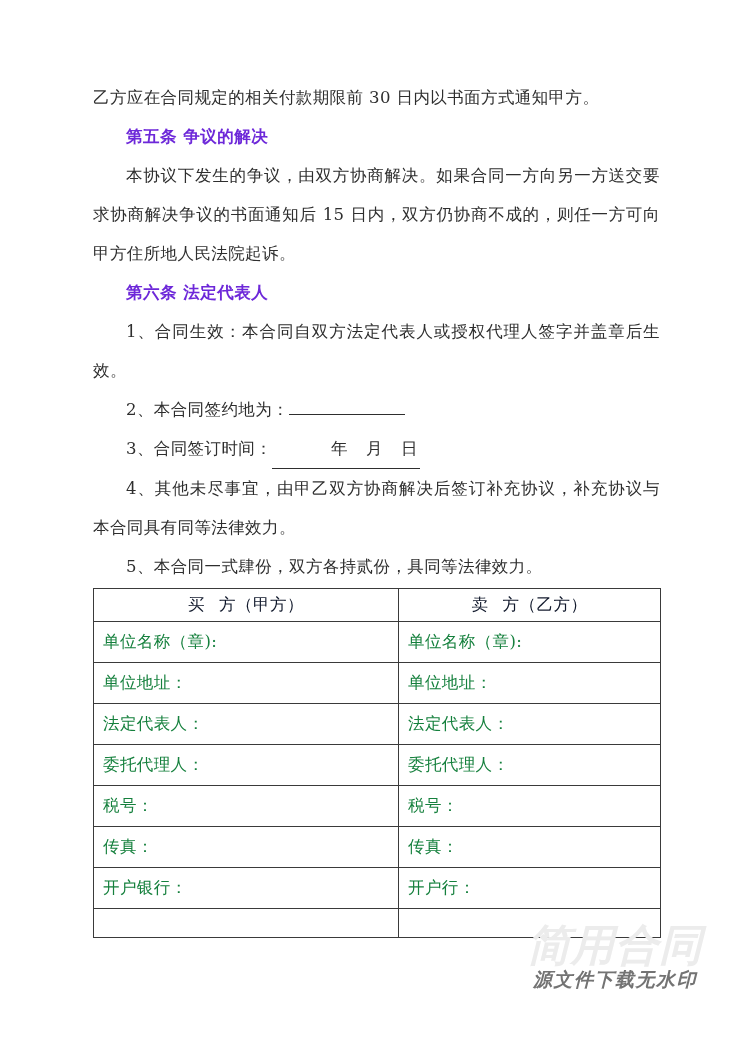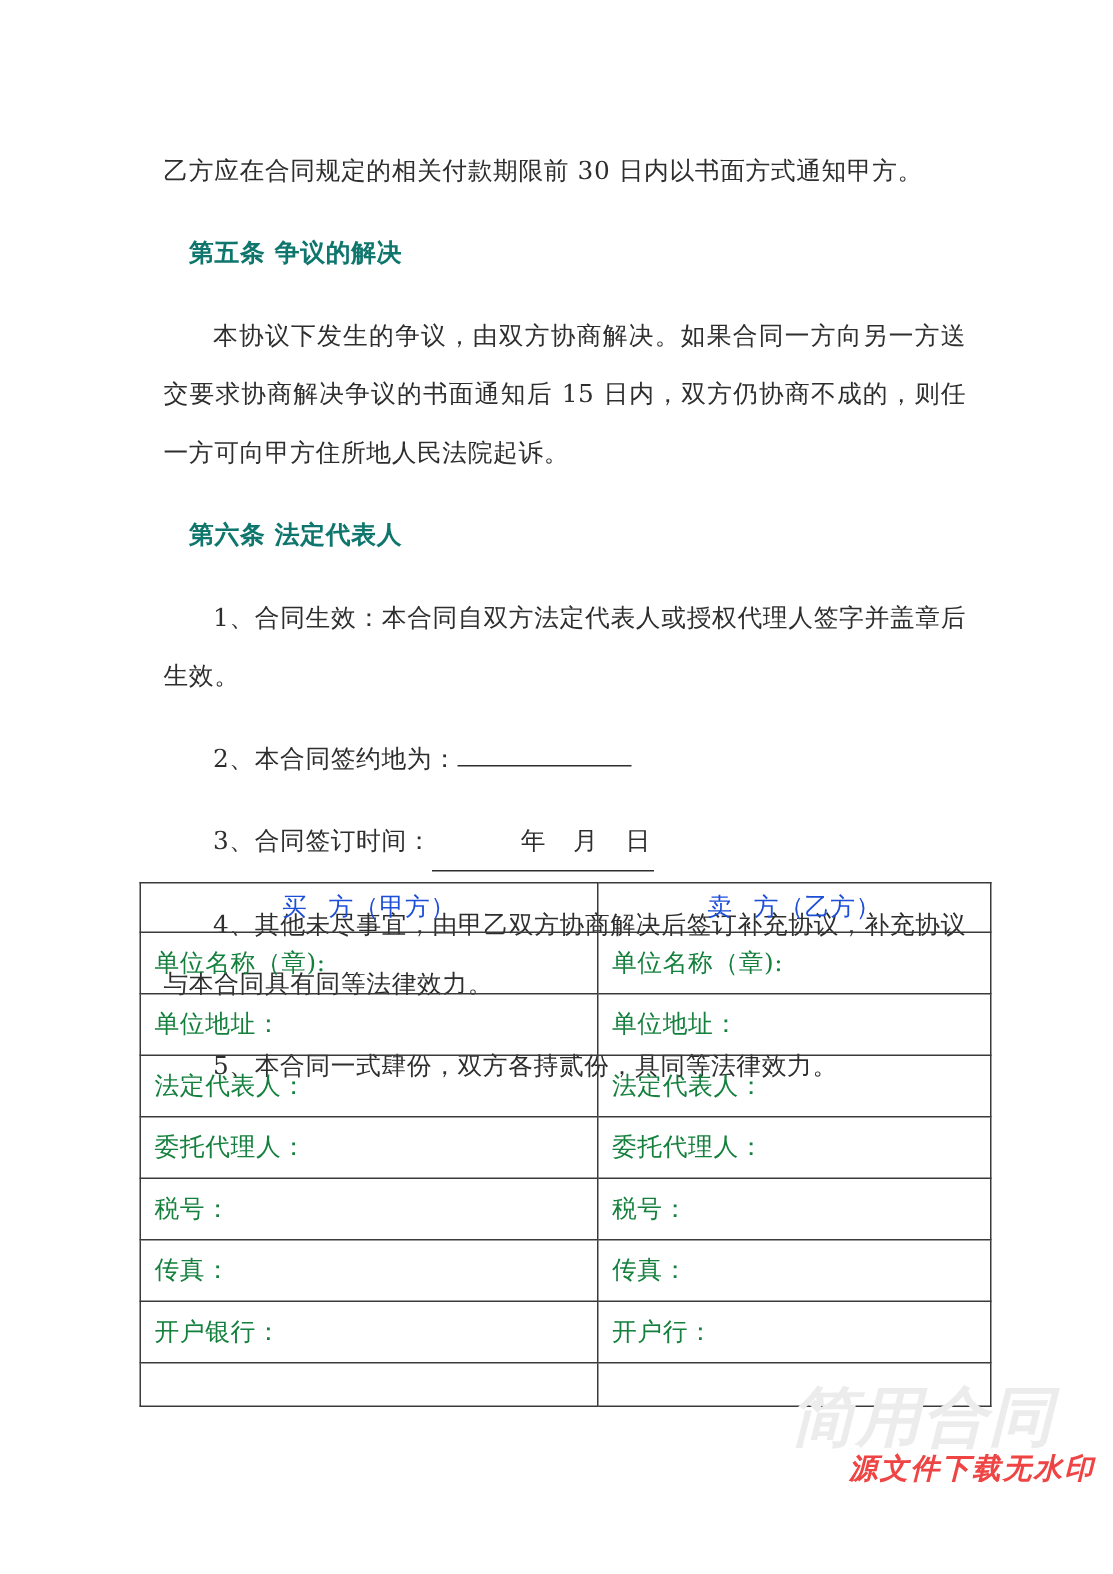--- a/index.html
+++ b/index.html
@@ -34,7 +34,7 @@
   }
 
   p.para {
-    margin: 16px;
+    margin: 0;
     font-size: 16.5px;
     line-height: 39px;
     letter-spacing: 0.4px;

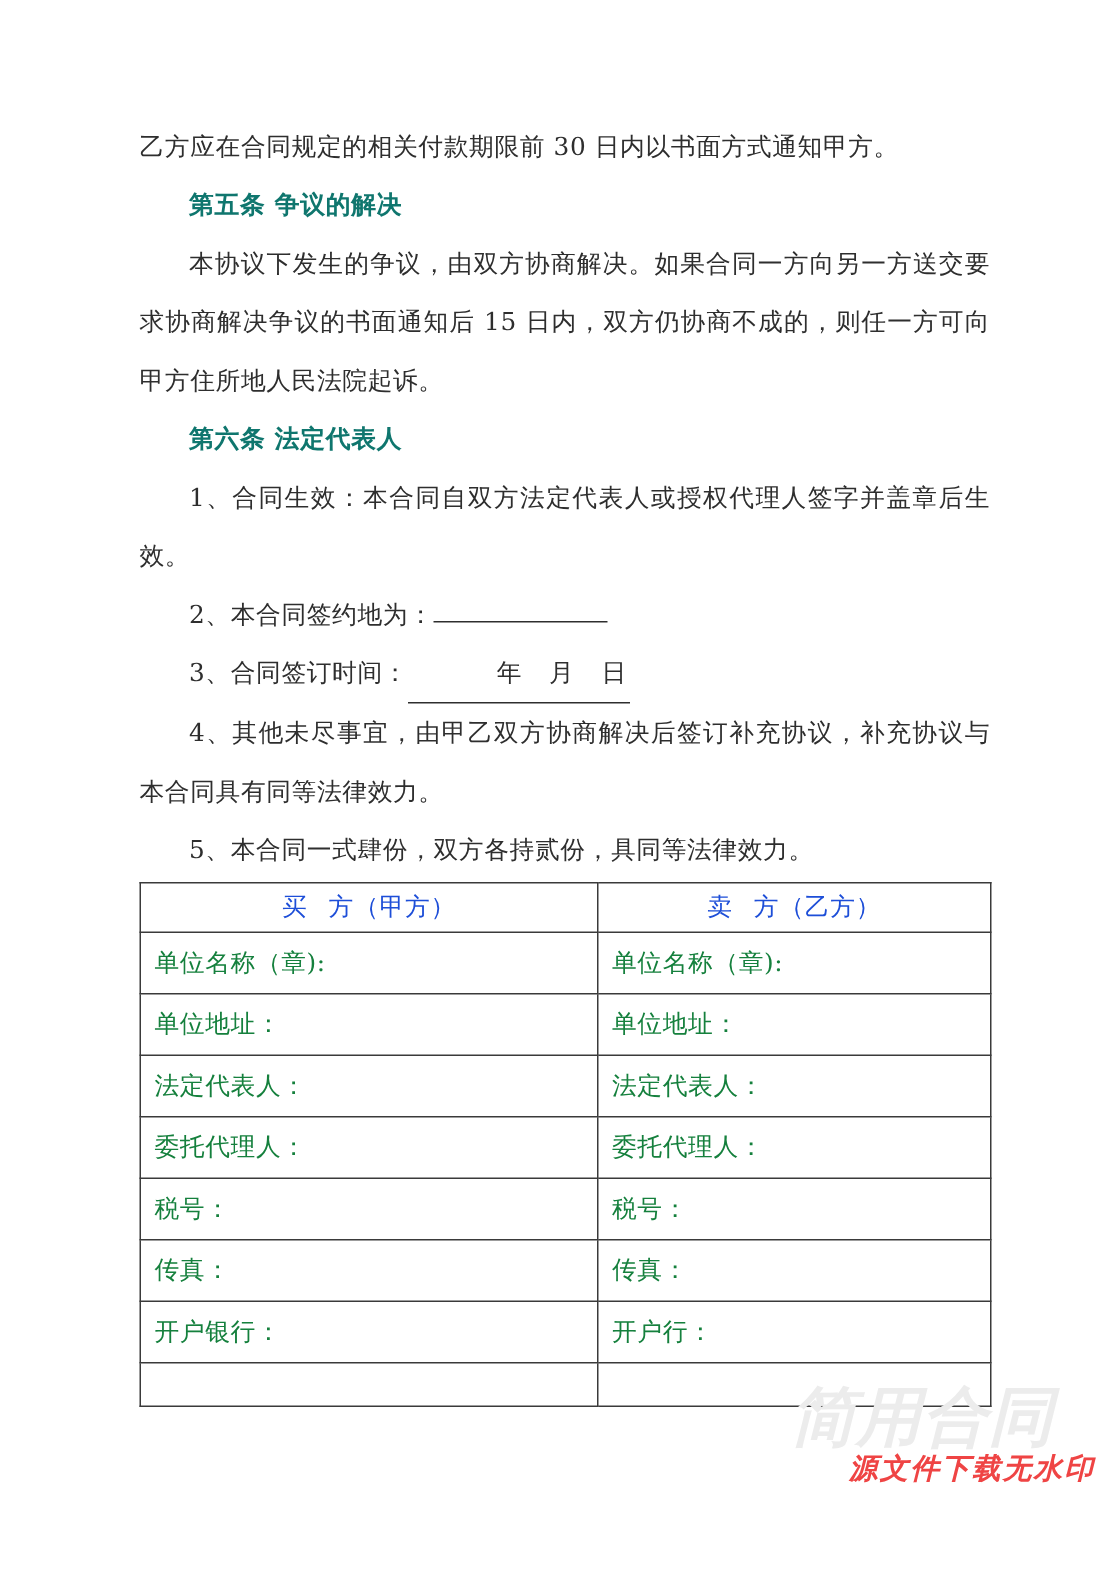--- a/index.html
+++ b/index.html
@@ -54,7 +54,7 @@
     font-weight: bold;
     text-indent: 2em;
     letter-spacing: 0.5px;
-    color: #0f766e;
+    color: #6d28d9;
   }
 
   .blank-line {

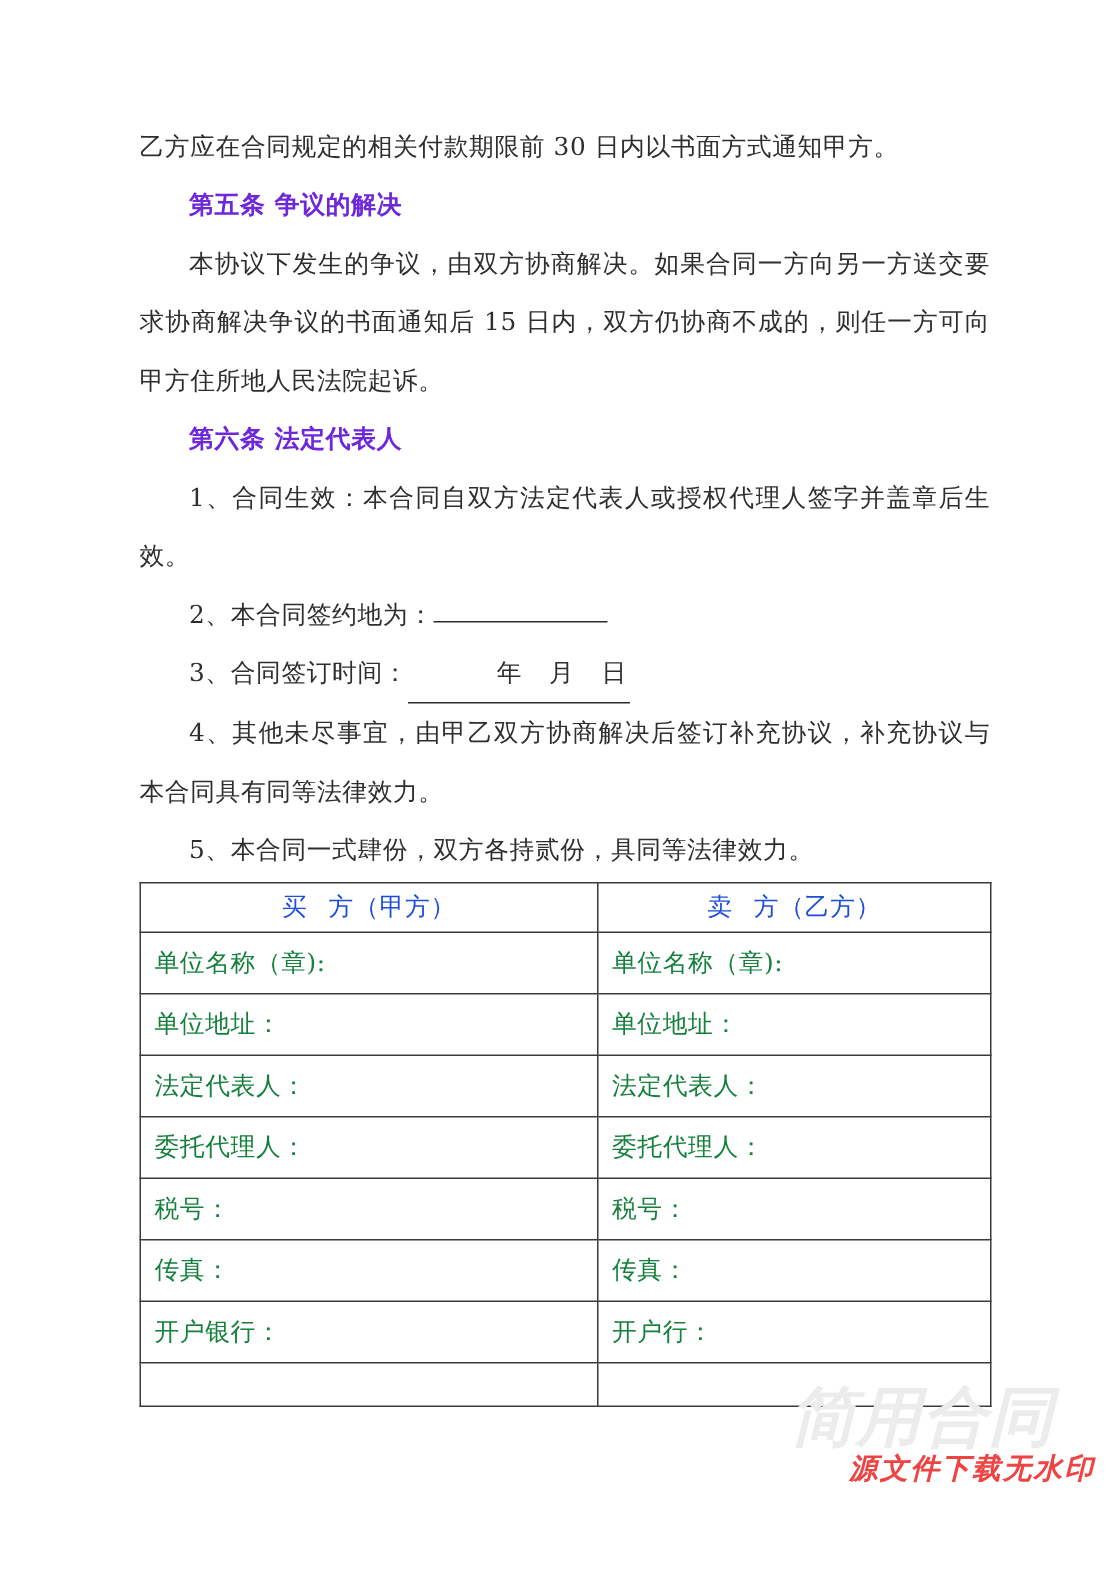--- a/index.html
+++ b/index.html
@@ -92,7 +92,7 @@
     text-align: center;
     font-size: 16.5px;
     letter-spacing: 0.5px;
-    color: #1d4ed8;
+    color: #0f172a;
   }
   .sig-table td {
     height: 40px;

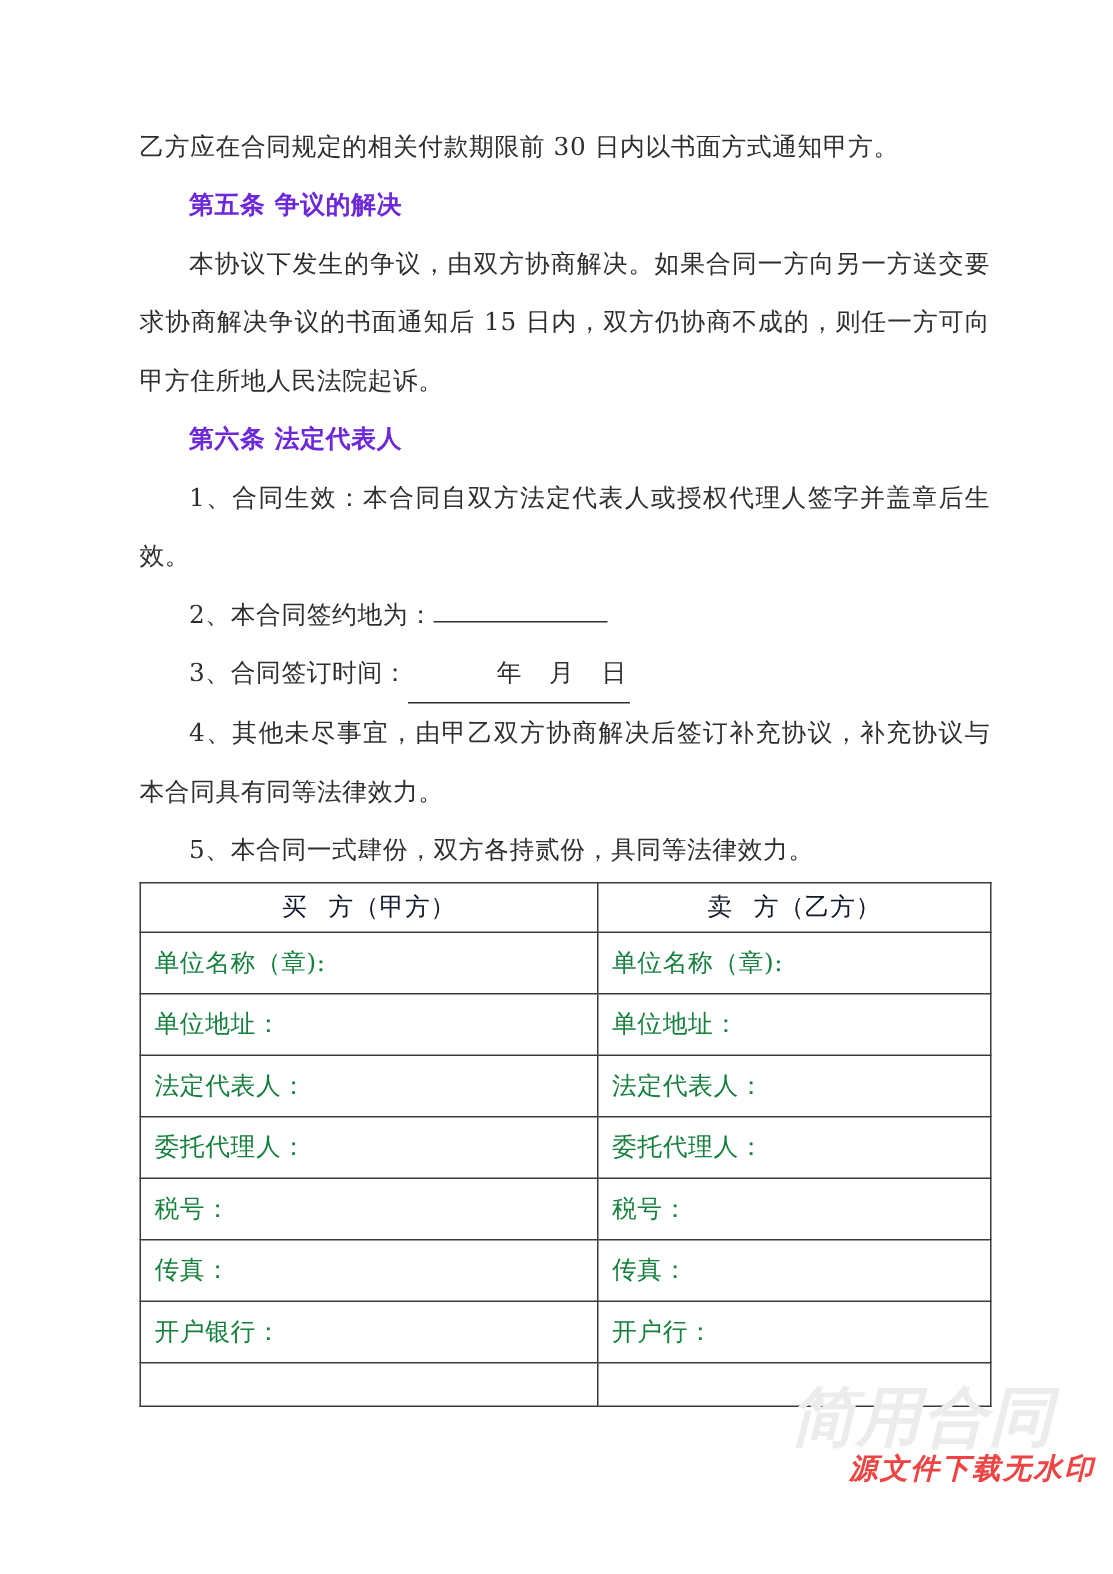--- a/index.html
+++ b/index.html
@@ -133,10 +133,9 @@
     font-weight: bold;
     font-style: italic;
     letter-spacing: 1.5px;
-    color: #ef4444;
+    color: #737373;
     line-height: 24px;
     margin-top: 2px;
-    text-align: right;
   }
 </style>
 </head>

